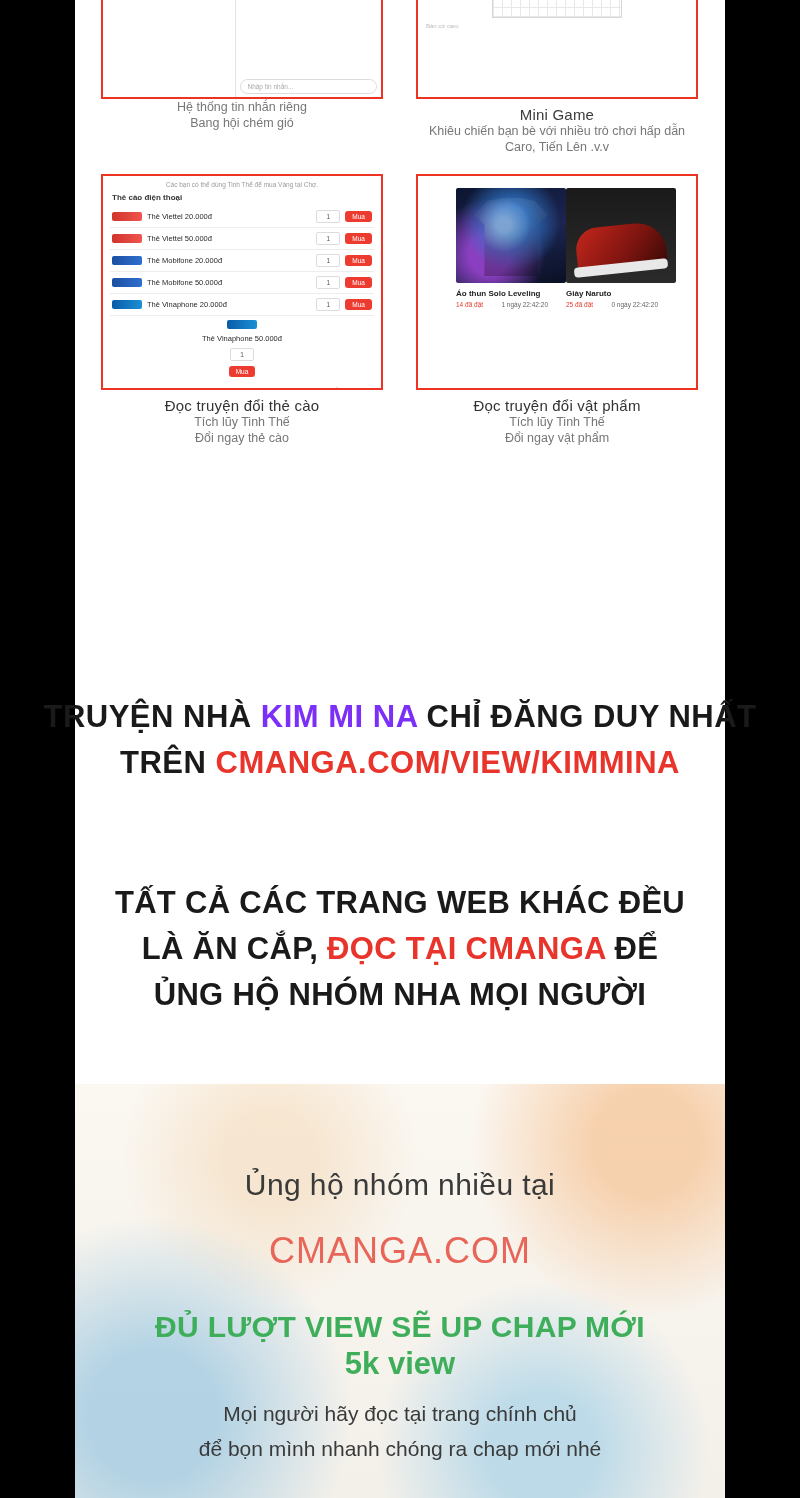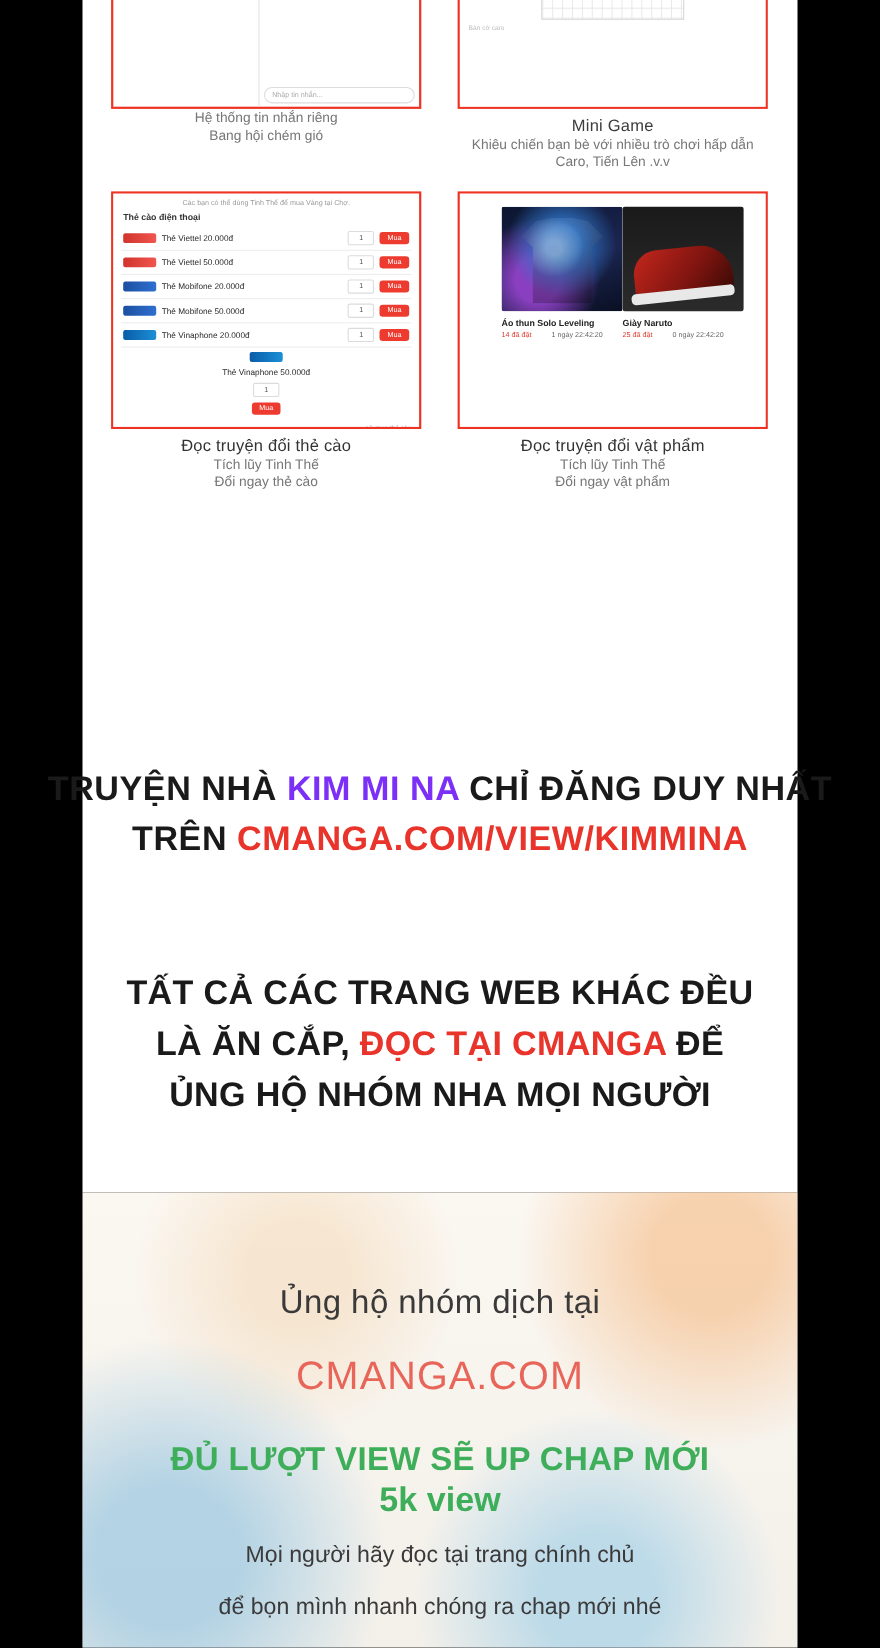--- a/index.html
+++ b/index.html
@@ -371,7 +371,7 @@
   </div>
 
   <div class="banner">
-    <div class="b-line1">Ủng hộ nhóm dịch tại</div>
+    <div class="b-line1">Ủng hộ nhóm nhiều tại</div>
     <div class="b-url">CMANGA.COM</div>
     <div class="b-green">ĐỦ LƯỢT VIEW SẼ UP CHAP MỚI</div>
     <div class="b-green2">5k view</div>

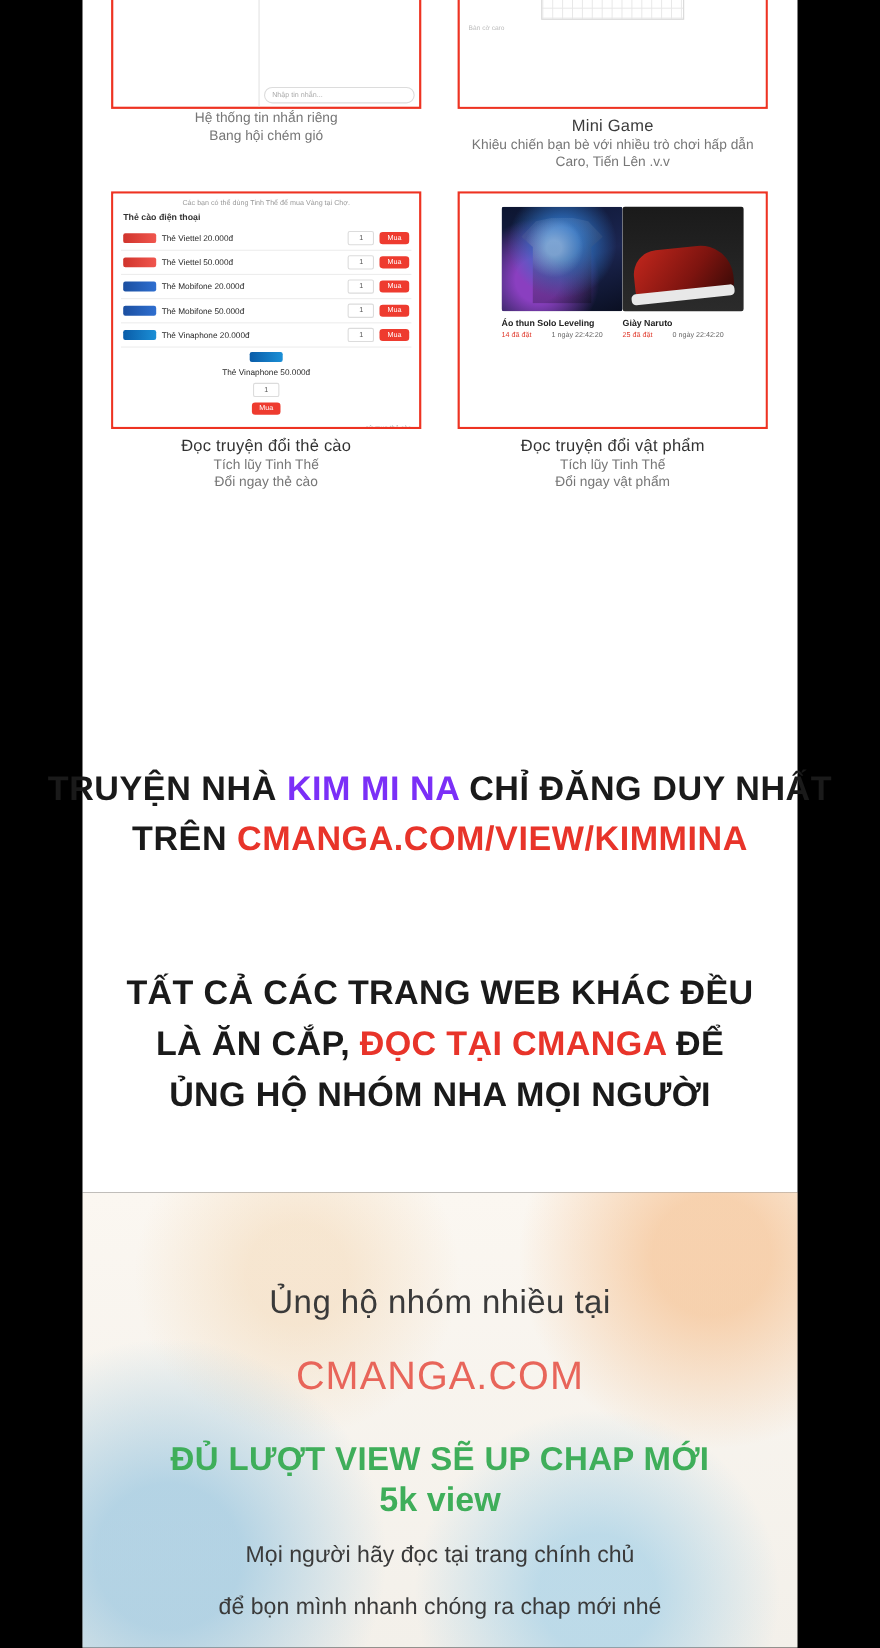--- a/index.html
+++ b/index.html
@@ -376,7 +376,7 @@
     <div class="b-green">ĐỦ LƯỢT VIEW SẼ UP CHAP MỚI</div>
     <div class="b-green2">5k view</div>
     <div class="b-note">Mọi người hãy đọc tại trang chính chủ</div>
-    <div class="b-note" style="margin-top:16px;">để bọn mình nhanh chóng ra chap mới nhé</div>
+    <div class="b-note" style="margin-top:4px;">để bọn mình nhanh chóng ra chap mới nhé</div>
   </div>
 
 </div>

